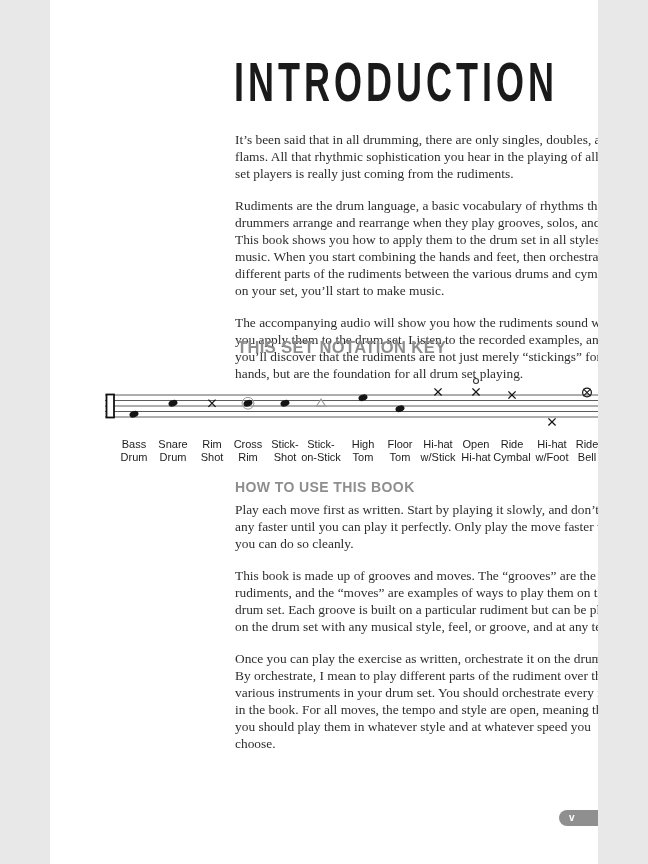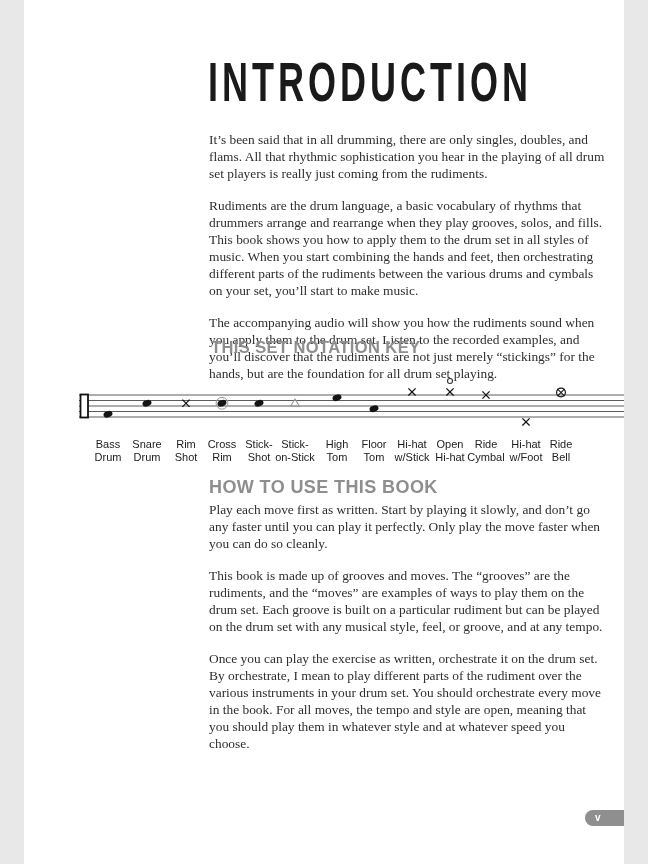--- a/index.html
+++ b/index.html
@@ -5,7 +5,7 @@
   html,body{margin:0;padding:0;background:#e8e8e8;}
   .page{
     position:relative;
-    width:600px;height:864px;
+    width:548px;height:864px;
     background:#ffffff;
     margin:0 auto;
     overflow:hidden;

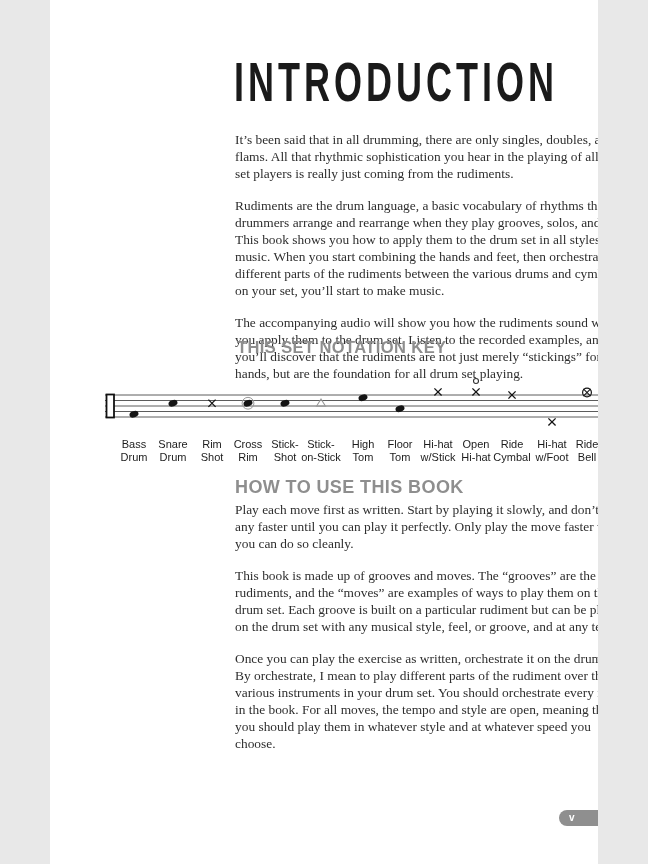--- a/index.html
+++ b/index.html
@@ -50,7 +50,7 @@
     position:static;
     font-family:"Liberation Sans", sans-serif;
     font-weight:700;
-    font-size:18px;
+    font-size:14px;
     letter-spacing:0.4px;
     color:#8e8e8e;
     margin:0 0 5px 0;

